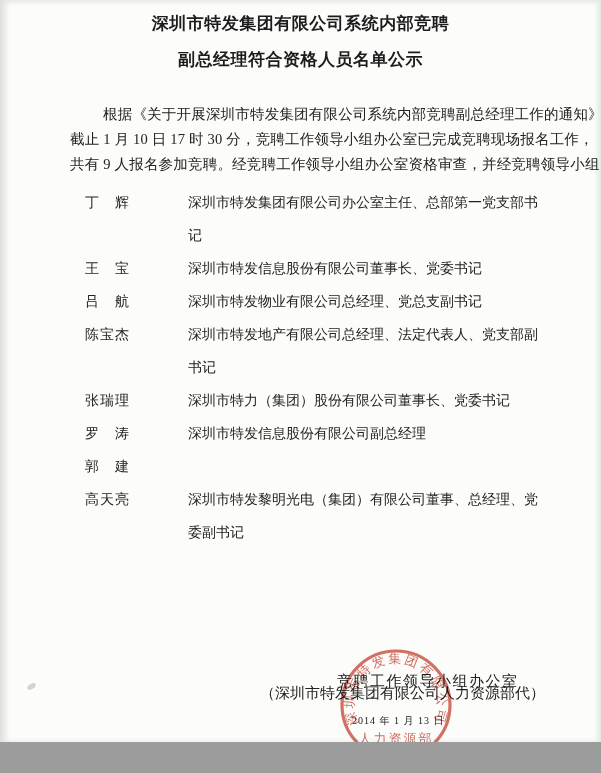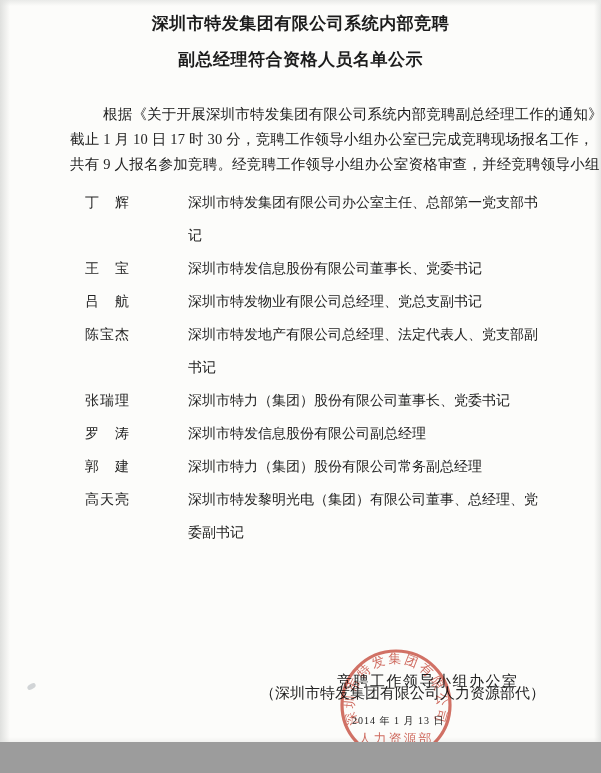--- a/index.html
+++ b/index.html
@@ -106,9 +106,6 @@
     </div>
     <div class="row">
       <div class="nm line">郭　建</div>
-      <div class="ds">
-        <div class="line">深圳市特力（集团）股份有限公司常务副总经理</div>
-      </div>
     </div>
     <div class="row">
       <div class="nm line">高天亮</div>

